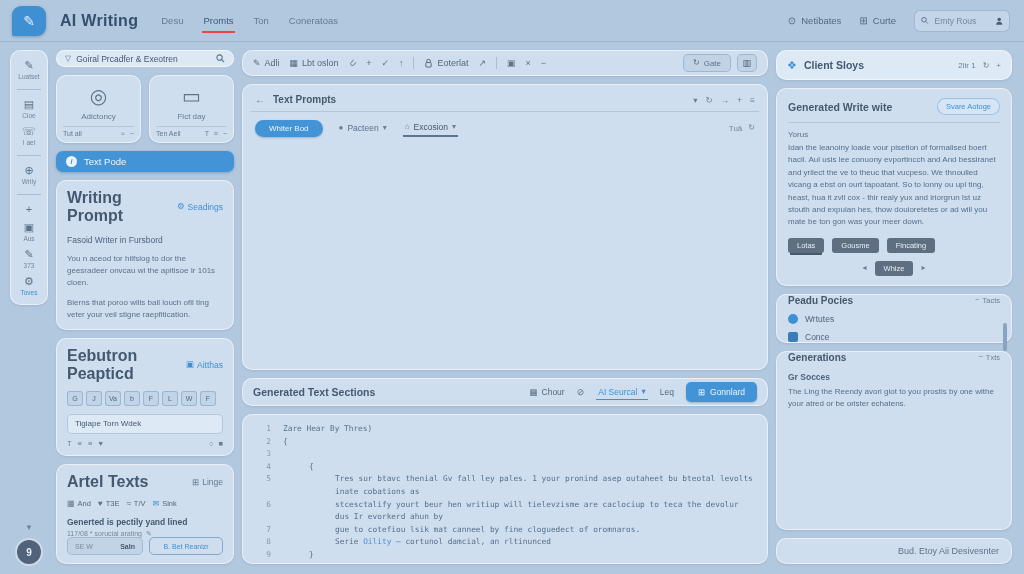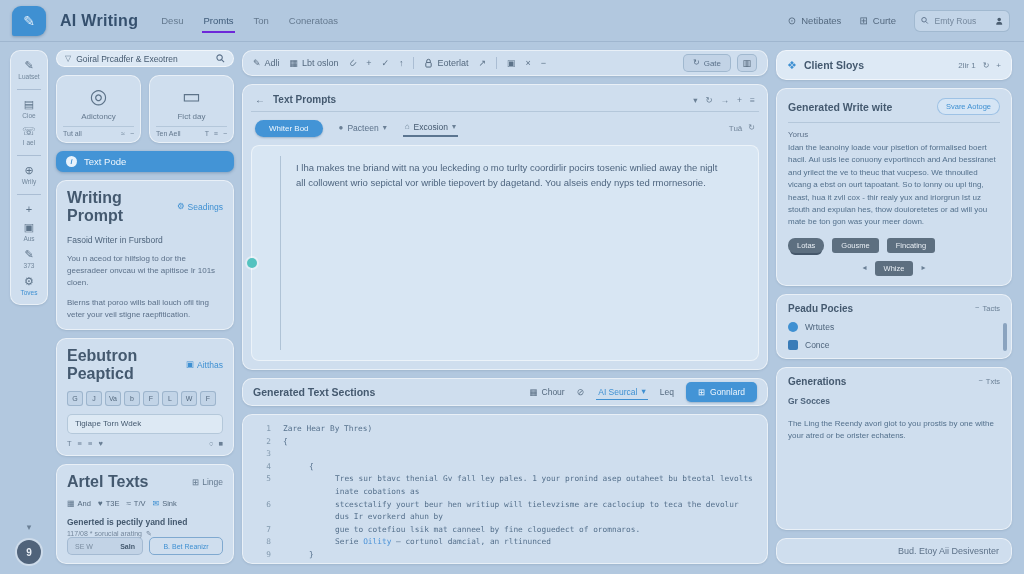--- a/index.html
+++ b/index.html
@@ -23,7 +23,7 @@
   .app-title { font-size:16px; font-weight:bold; color:#35506e; letter-spacing:.3px; margin-left:4px; }
   .tabs { display:flex; gap:18px; margin-left:12px; }
   .tab { font-size:9.5px; color:#64798f; cursor:pointer; padding:6px 1px 5px; }
-  .tab.active { color:#3d5a78; border-bottom:2px solid #6d28d9; }
+  .tab.active { color:#3d5a78; border-bottom:2px solid #ef4444; }
   .topbar-right { margin-left:auto; display:flex; align-items:center; gap:18px; }
   .tb-item { display:flex; align-items:center; gap:5px; font-size:9.5px; color:#54697f; cursor:pointer; }
   .tb-item .gi { font-size:10px; }

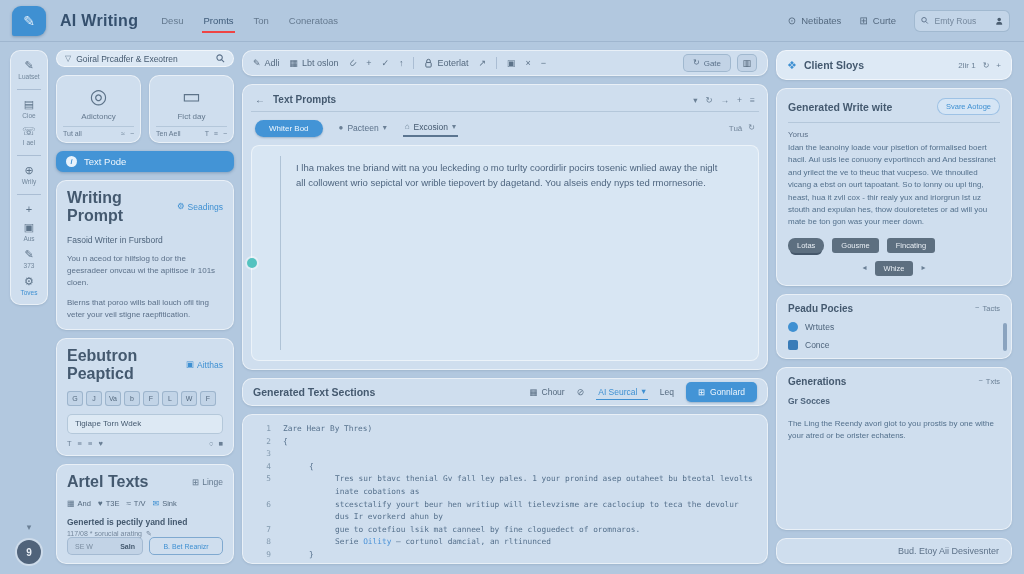--- a/index.html
+++ b/index.html
@@ -472,11 +472,6 @@
             <span class="gi">↻</span>
           </span>
         </div>
-        <div class="editor">
-          <span class="handle-dot"></span>
-          <span class="caret-line"></span>
-          <div class="editor-text">I lha makes tne briand witt na you leckeding o mo turlty coordirlir pocirs tosenic wnlied away the niglt all collowent wrio sepictal vor wrible tiepovert by dagetand. You alseis endy nyps ted rmornesorie.</div>
-        </div>
       </div>
 
       <div class="gts-head card">

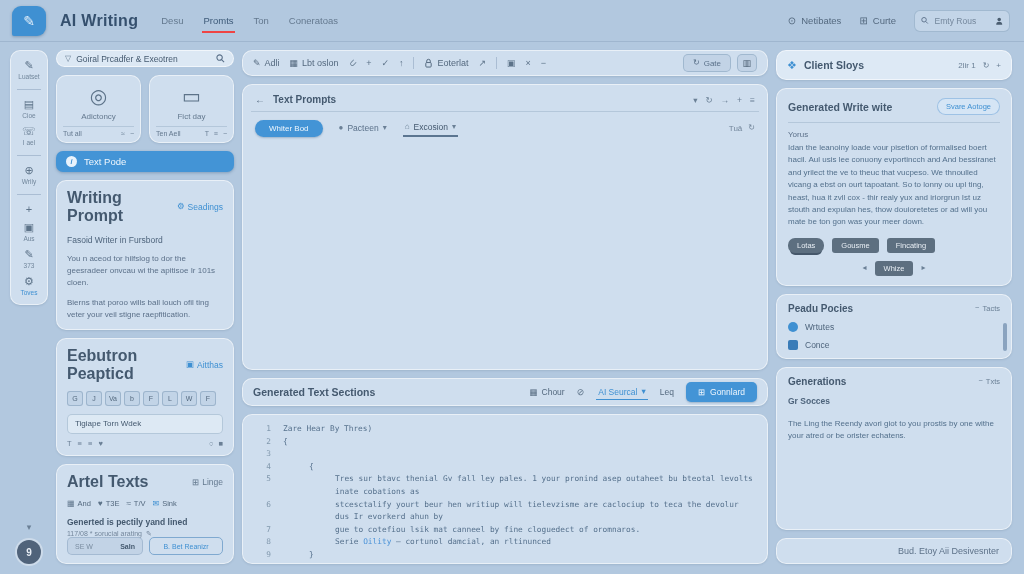--- a/index.html
+++ b/index.html
@@ -173,7 +173,7 @@
   .gw-body { font-size:8px; color:#53708c; line-height:1.55; margin-top:3px; }
   .gw-chips { display:flex; gap:8px; margin-top:9px; }
   .dchip { background:#5d6f80; color:#e8eef4; font-size:7.5px; border-radius:3px; padding:3px 9px; cursor:pointer; }
-  .dchip.underlined { box-shadow:0 4px 0 -2px #45576a;border-radius:7px; }
+  .dchip.underlined { box-shadow:0 4px 0 -2px #45576a; }
   .gw-pager { display:flex; align-items:center; justify-content:center; gap:8px; margin-top:8px;
               font-size:8px; color:#6b8096; }
   .gw-pager .gi { cursor:pointer; }

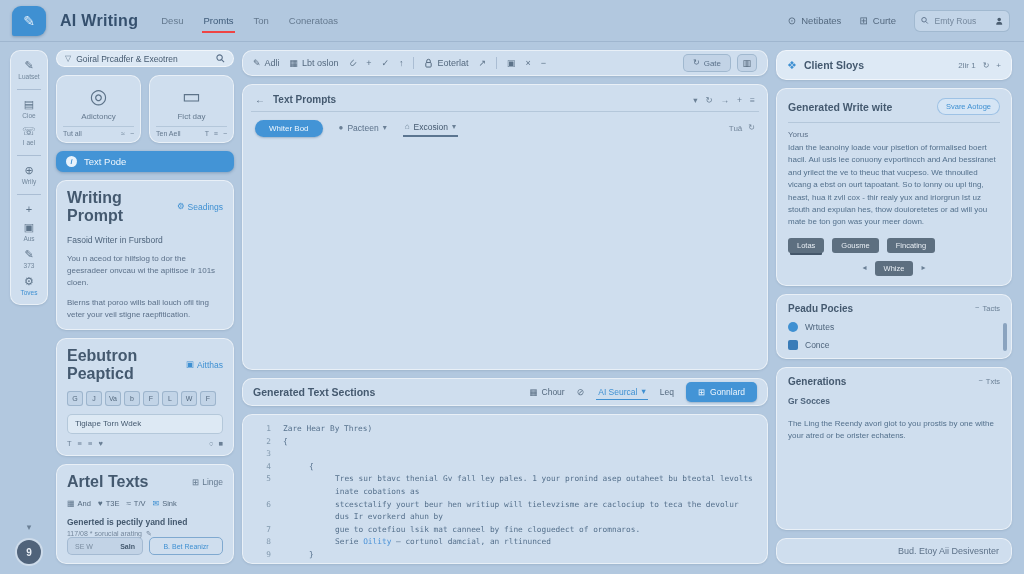--- a/index.html
+++ b/index.html
@@ -177,7 +177,7 @@
   .gw-pager { display:flex; align-items:center; justify-content:center; gap:8px; margin-top:8px;
               font-size:8px; color:#6b8096; }
   .gw-pager .gi { cursor:pointer; }
-  .list-card { padding:8px 11px; position:relative; }
+  .list-card { padding:0 11px; position:relative; }
   .lc-head { display:flex; align-items:center; justify-content:space-between; }
   .lc-title { font-size:10px; font-weight:bold; color:#44596f; }
   .lc-meta { font-size:7.5px; color:#6b8096; display:flex; gap:3px; align-items:center; cursor:pointer; }

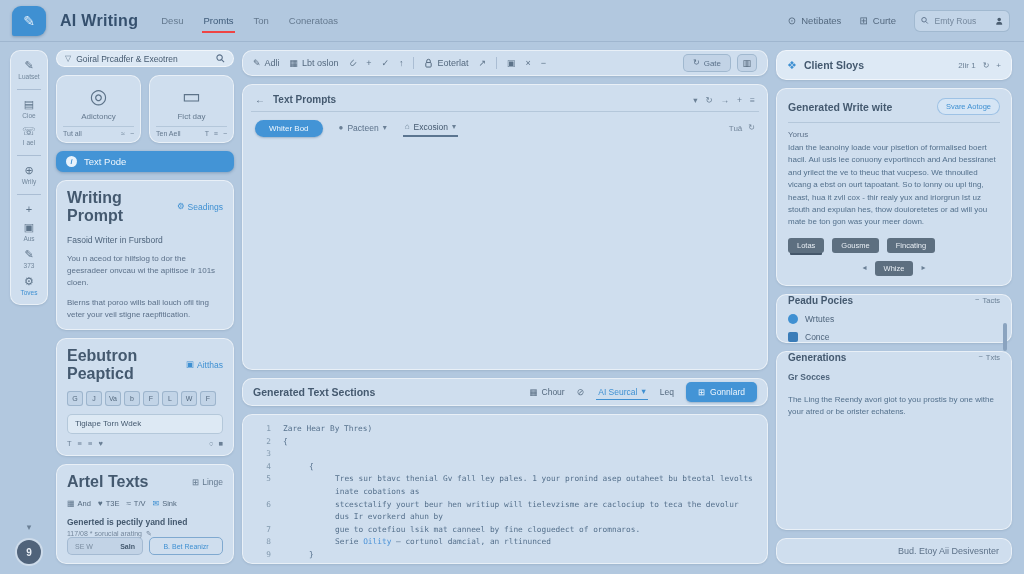--- a/index.html
+++ b/index.html
@@ -187,7 +187,7 @@
   .scrollbar { position:absolute; right:4px; top:28px; width:4px; height:28px; border-radius:2px; background:#8aa3bf; cursor:pointer; }
   .gens { flex:1; }
   .gen-heading { font-size:8.5px; font-weight:bold; color:#4e647c; margin-top:9px; }
-  .gen-body { font-size:8px; color:#53708c; line-height:1.55; margin-top:12px; }
+  .gen-body { font-size:8px; color:#53708c; line-height:1.55; margin-top:4px; }
   .r-footer { height:26px; display:flex; align-items:center; justify-content:flex-end; padding:0 12px; }
   .r-footer-text { font-size:9px; color:#5d7289; }
   svg { display:block; }

